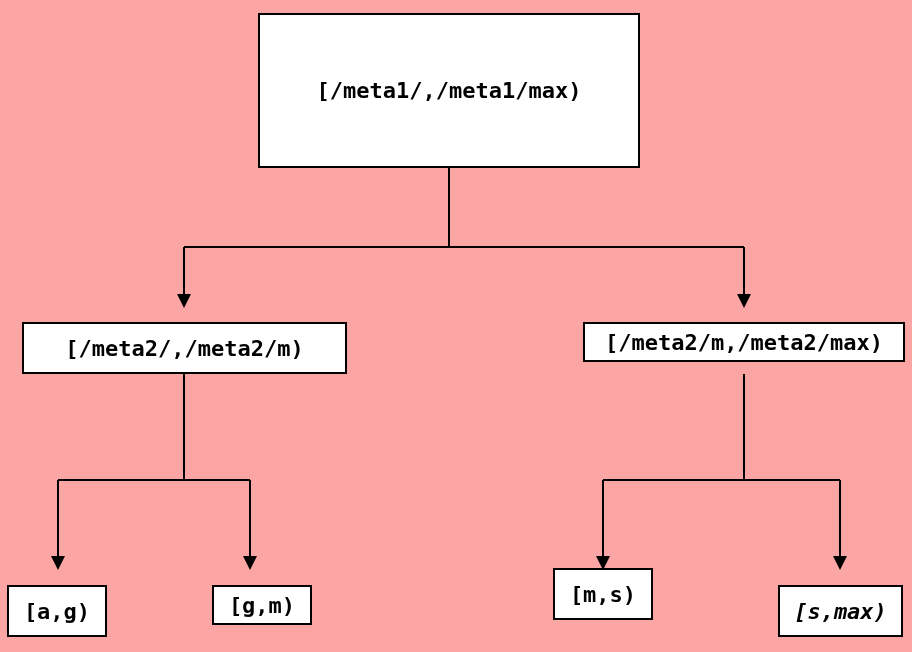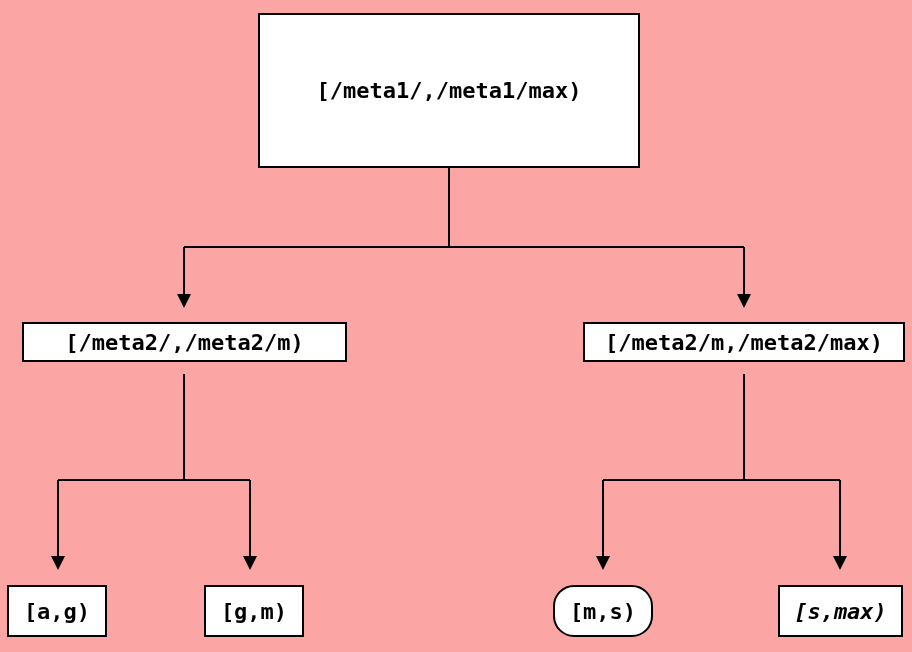--- a/index.html
+++ b/index.html
@@ -36,7 +36,7 @@
     white-space: nowrap;
   }
   .node-root       { left: 258px; top: 13px;  width: 382px; height: 155px; }
-  .node-left-mid   { left: 22px;  top: 322px; width: 325px; height: 40px; text-align: right; }
+  .node-left-mid   { left: 22px;  top: 322px; width: 325px; height: 52px; text-align: right; }
   .node-right-mid  { left: 583px; top: 322px; width: 322px; height: 40px; }
   .node-leaf-ag    { left: 7px;   top: 585px; width: 100px; height: 52px; }
   .node-leaf-gm    { left: 204px; top: 585px; width: 100px; height: 52px; }

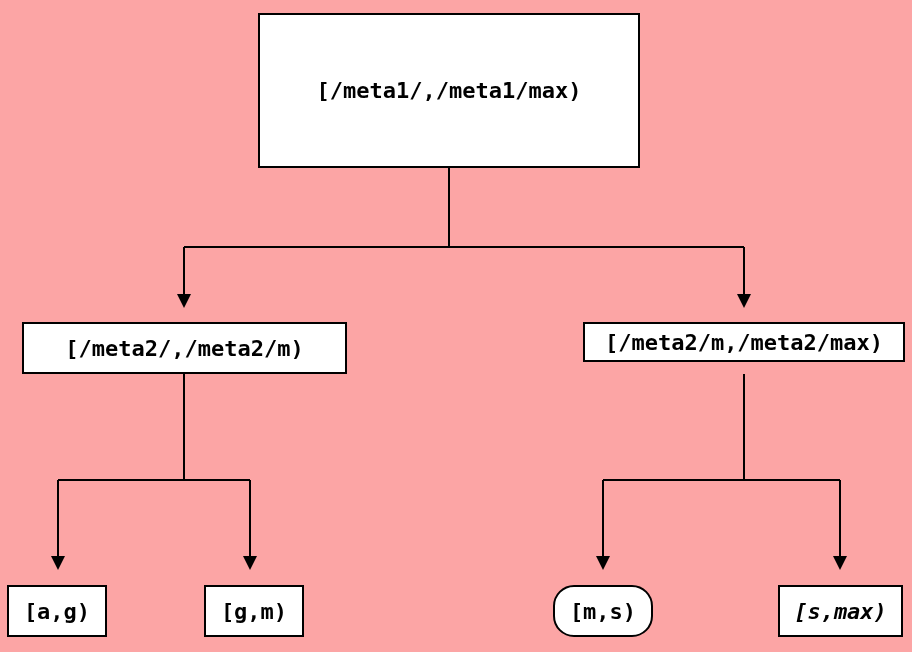--- a/index.html
+++ b/index.html
@@ -39,7 +39,7 @@
   .node-left-mid   { left: 22px;  top: 322px; width: 325px; height: 52px; text-align: right; }
   .node-right-mid  { left: 583px; top: 322px; width: 322px; height: 40px; }
   .node-leaf-ag    { left: 7px;   top: 585px; width: 100px; height: 52px; }
-  .node-leaf-gm    { left: 204px; top: 585px; width: 100px; height: 52px; }
+  .node-leaf-gm    { left: 212px; top: 585px; width: 100px; height: 40px; }
   .node-leaf-ms    { left: 553px; top: 585px; width: 100px; height: 52px; border-radius: 21px; }
   .node-leaf-smax  { left: 778px; top: 585px; width: 125px; height: 52px; font-style: italic; }
   .edge { stroke: #000000; stroke-width: 2; fill: none; }

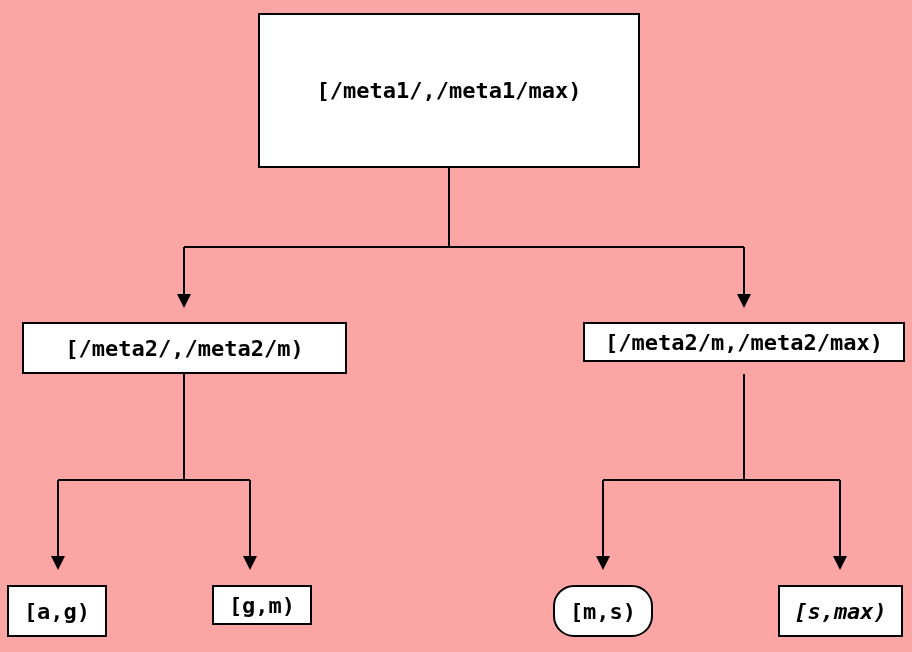--- a/index.html
+++ b/index.html
@@ -40,7 +40,7 @@
   .node-right-mid  { left: 583px; top: 322px; width: 322px; height: 40px; }
   .node-leaf-ag    { left: 7px;   top: 585px; width: 100px; height: 52px; }
   .node-leaf-gm    { left: 212px; top: 585px; width: 100px; height: 40px; }
-  .node-leaf-ms    { left: 553px; top: 585px; width: 100px; height: 52px; border-radius: 21px; }
+  .node-leaf-ms    { left: 553px; top: 568px; width: 100px; height: 52px; }
   .node-leaf-smax  { left: 778px; top: 585px; width: 125px; height: 52px; font-style: italic; }
   .edge { stroke: #000000; stroke-width: 2; fill: none; }
   .arrowhead { fill: #000000; stroke: none; }

